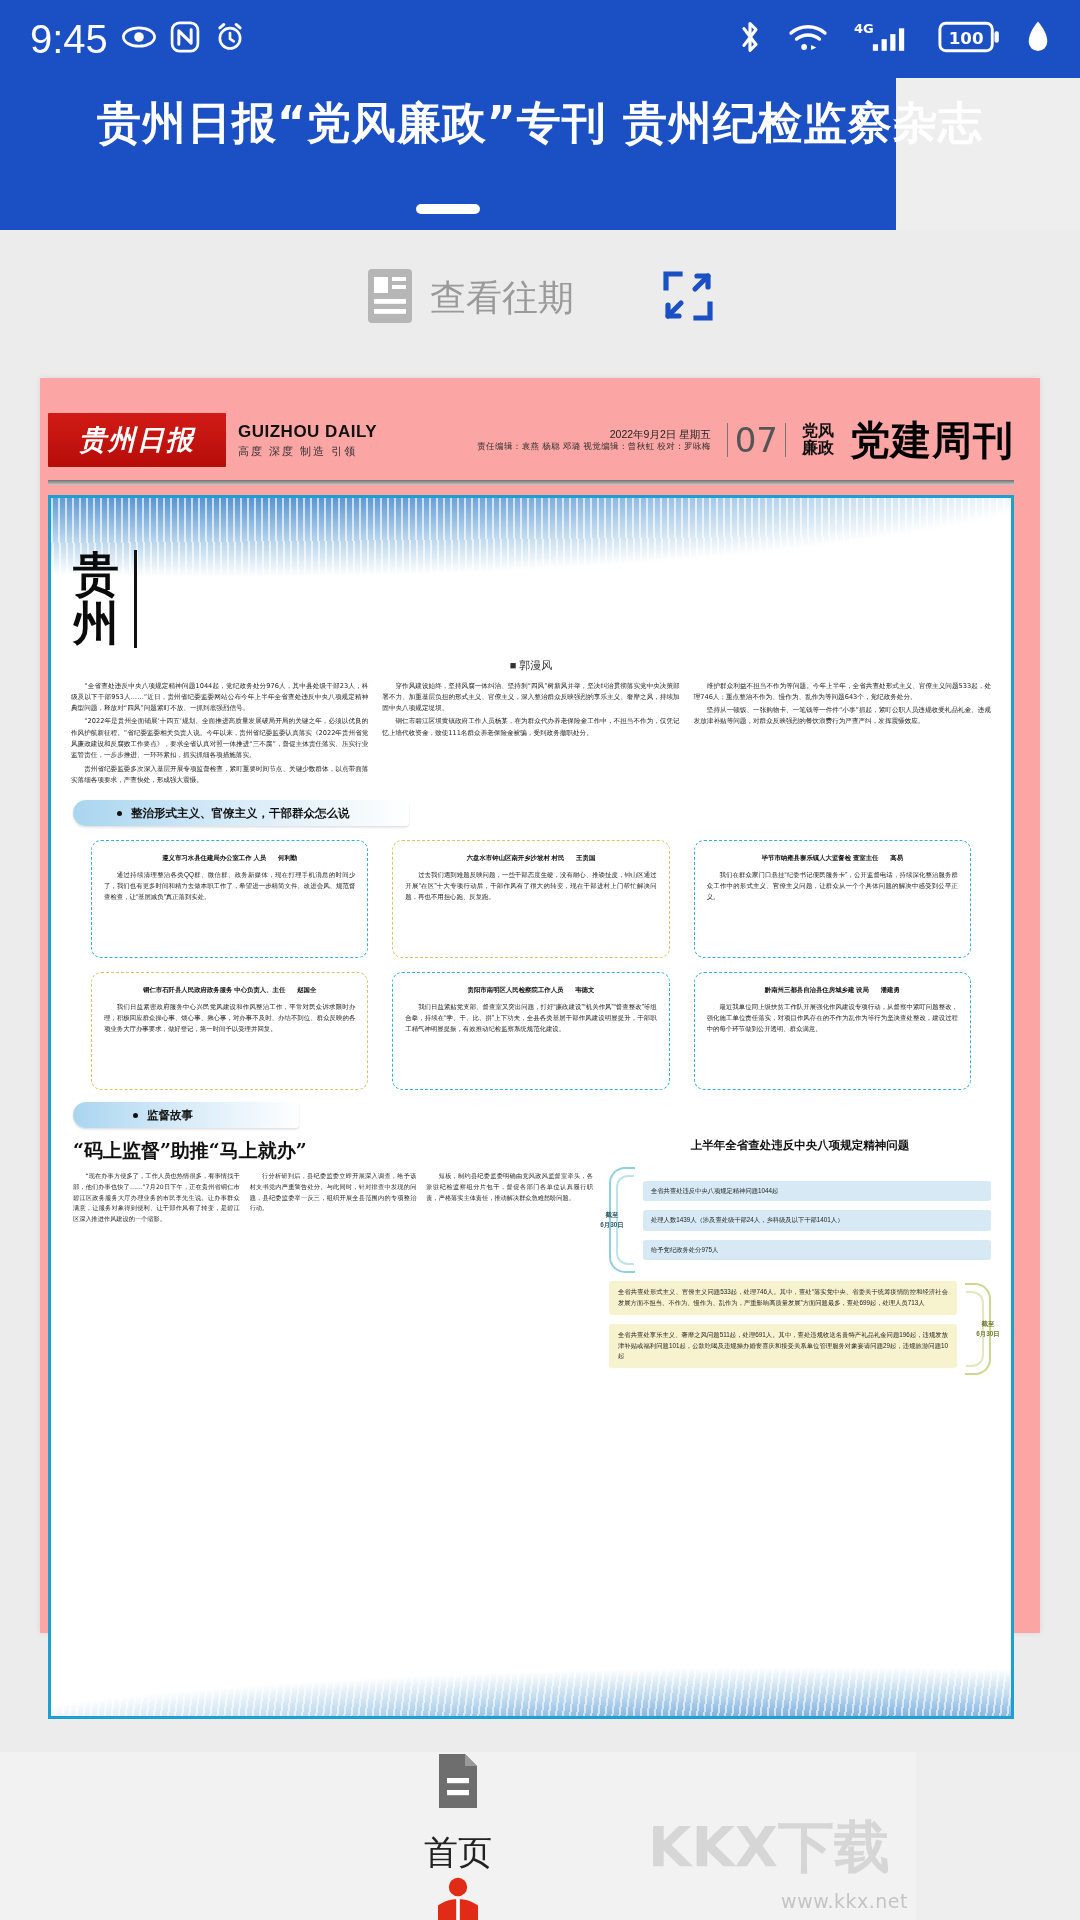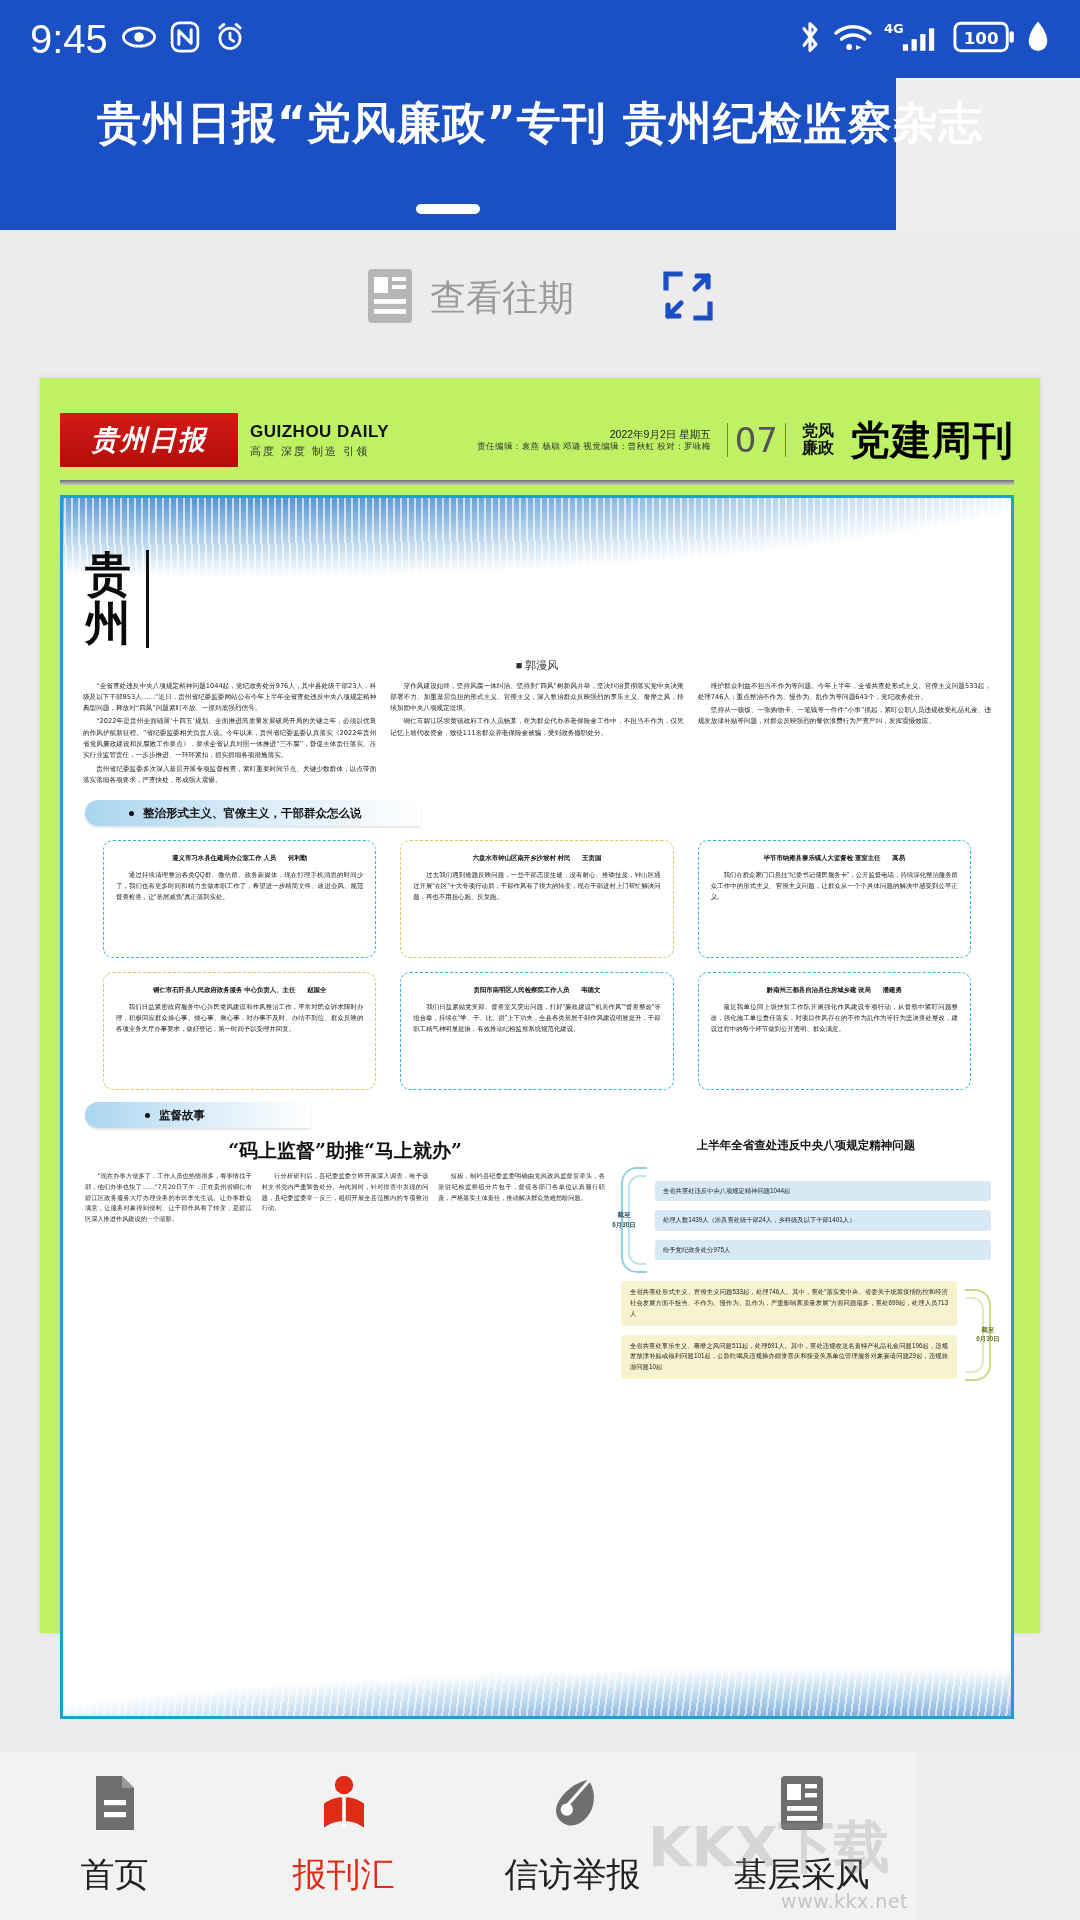--- a/index.html
+++ b/index.html
@@ -19,7 +19,7 @@
   }
   .sb-left { display: flex; align-items: center; gap: 14px; }
   .sb-time { font-size: 40px; font-weight: 500; letter-spacing: 0px; line-height: 1; }
-  .sb-right { margin-left: auto; display: flex; align-items: center; gap: 11px; }
+  .sb-right { margin-left: auto; display: flex; align-items: center; gap: 26px; }
   .ico { display: inline-block; }
 
   

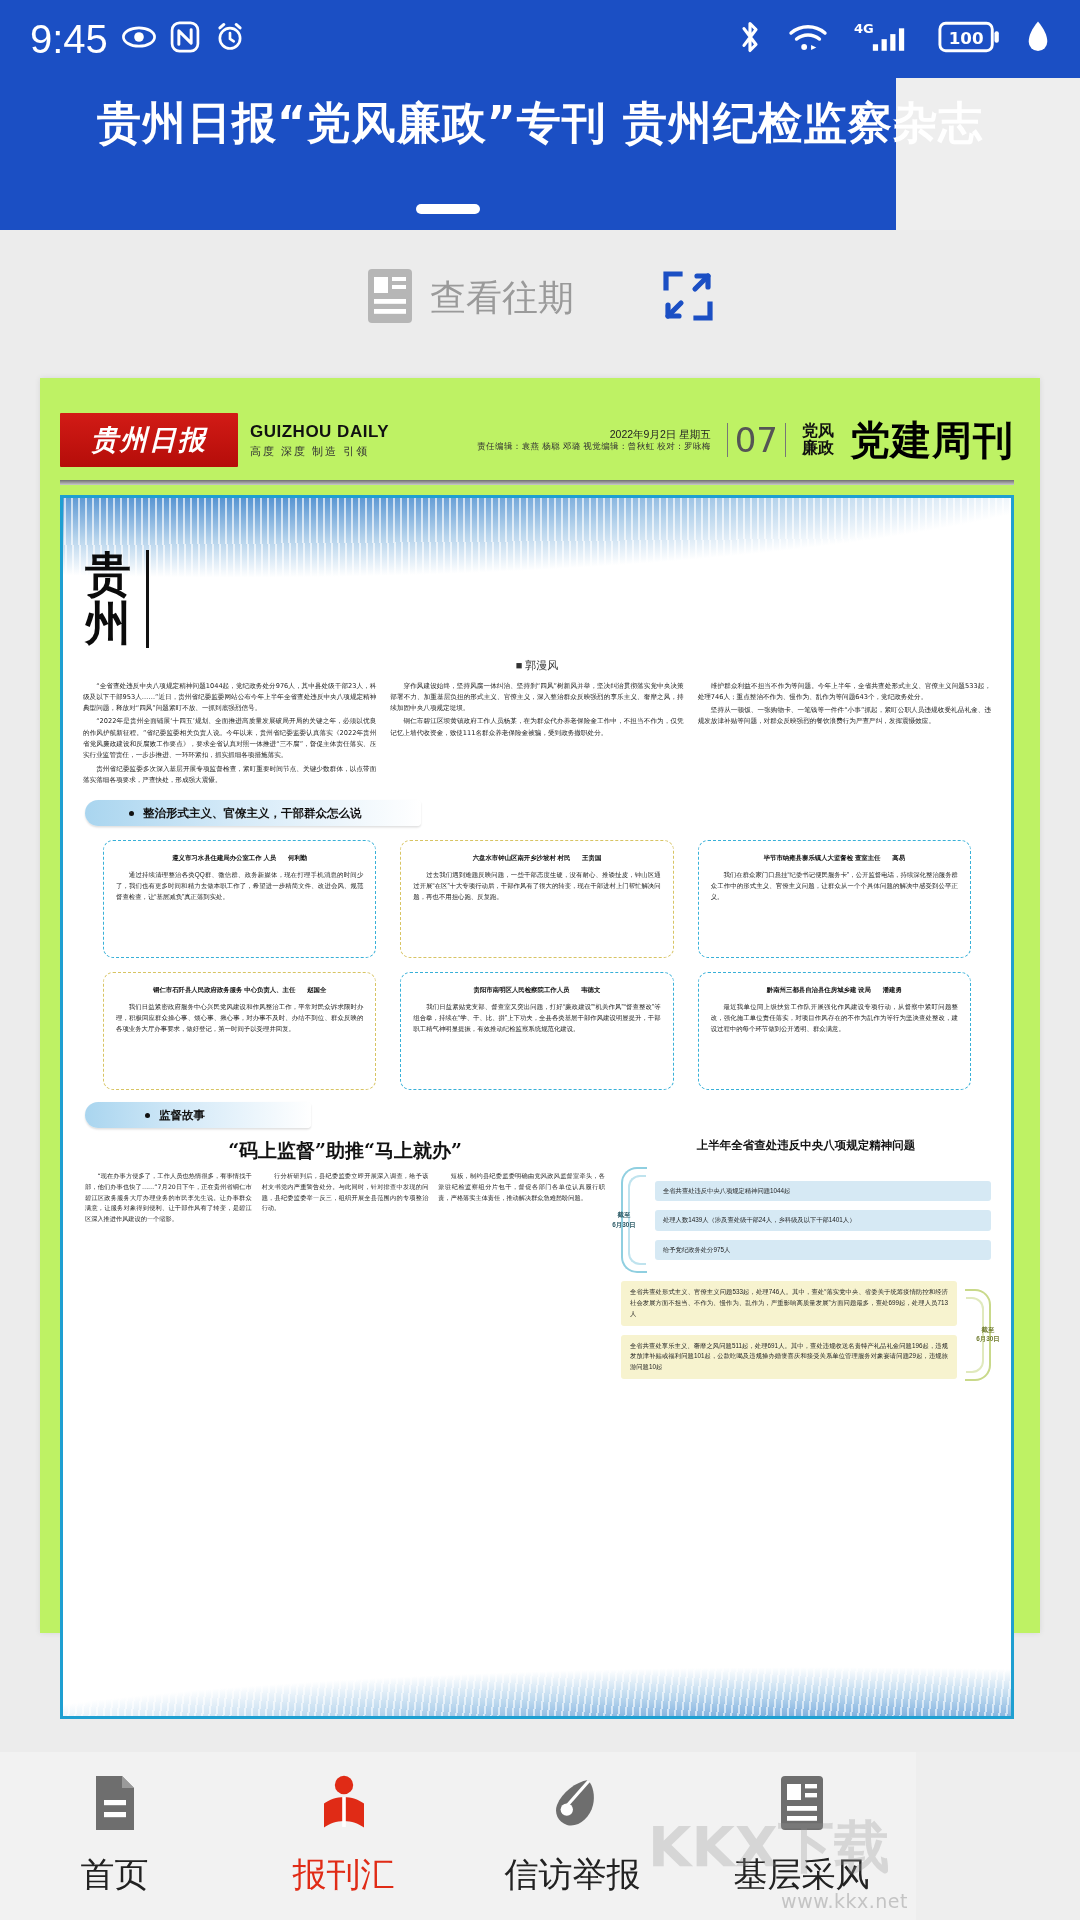--- a/index.html
+++ b/index.html
@@ -53,9 +53,9 @@
     background: #ececec; display: flex; justify-content: center; padding-top: 12px;
   }
   .paper {
-    position: relative; width: 1000px; height: 1255px; background: #bef264;
+    position: relative; width: 1000px; height: 1255px; background: #fca5a5;
     box-shadow: 0 0 6px rgba(0,0,0,.09);
-    padding: 28px 26px 0 20px;
+    padding: 28px 26px 0 8px;
   }
 
   

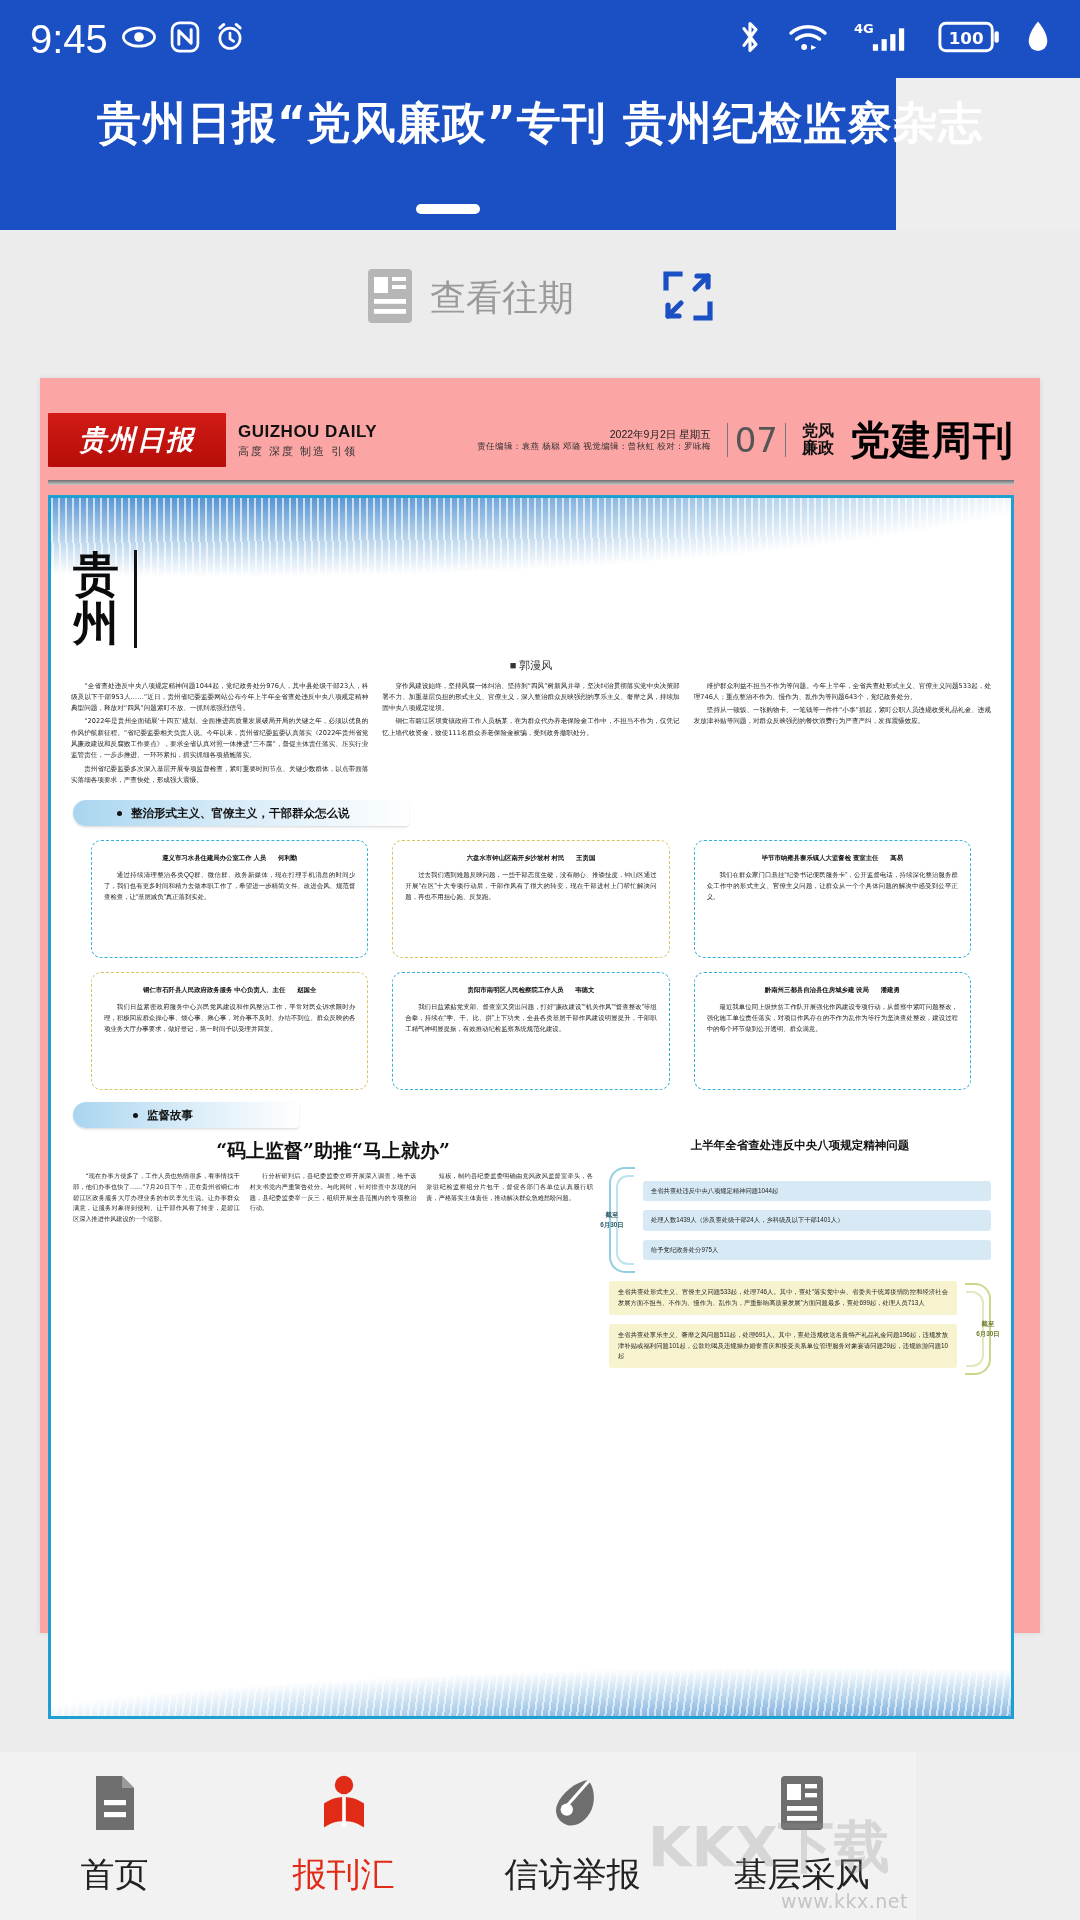--- a/index.html
+++ b/index.html
@@ -160,7 +160,7 @@
   
   .bottom { position: relative; z-index: 4; display: grid; grid-template-columns: 520px 1fr; gap: 16px;
             margin: 10px 20px 0 22px; }
-  .story-title { text-align: center; font-size: 19px; font-weight: 700; color: #111;
+  .story-title { text-align: left; font-size: 19px; font-weight: 700; color: #111;
                  font-family: "DejaVu Serif", serif; margin-bottom: 7px; }
   .story-cols { display: grid; grid-template-columns: 1fr 1fr 1fr; gap: 10px; }
   .story-cols .col { font-size: 6.2px; }

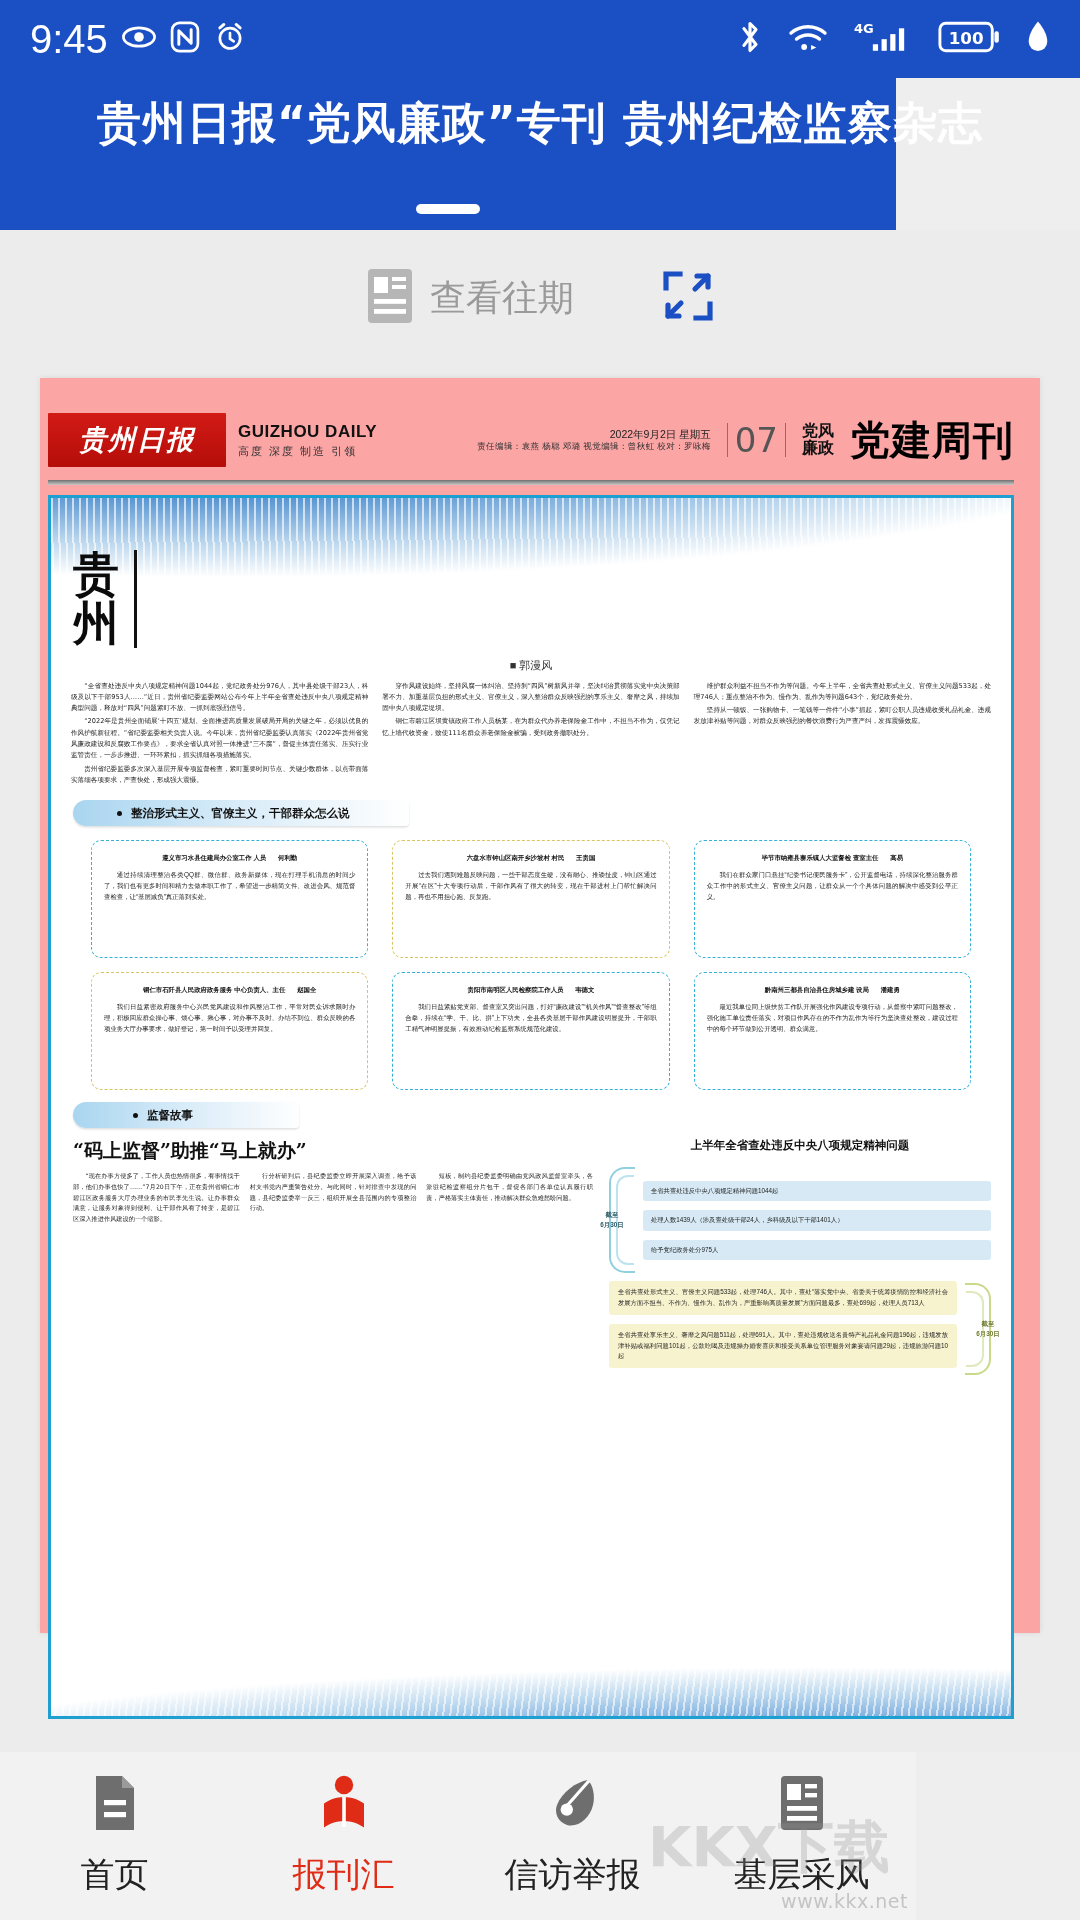--- a/index.html
+++ b/index.html
@@ -193,7 +193,7 @@
   
   .bottomnav {
     position: absolute; bottom: 0; left: 0; width: 916px; height: 168px;
-    background: #f2f2f2; display: flex; align-items: center;
+    background: #f2f2f2; display: flex; align-items: center; flex-direction: column;
   }
   .nav-item { flex: 1; display: flex; flex-direction: column; align-items: center; gap: 16px; }
   .nav-label { font-size: 34px; color: #222; font-family: "DejaVu Sans", sans-serif; }

